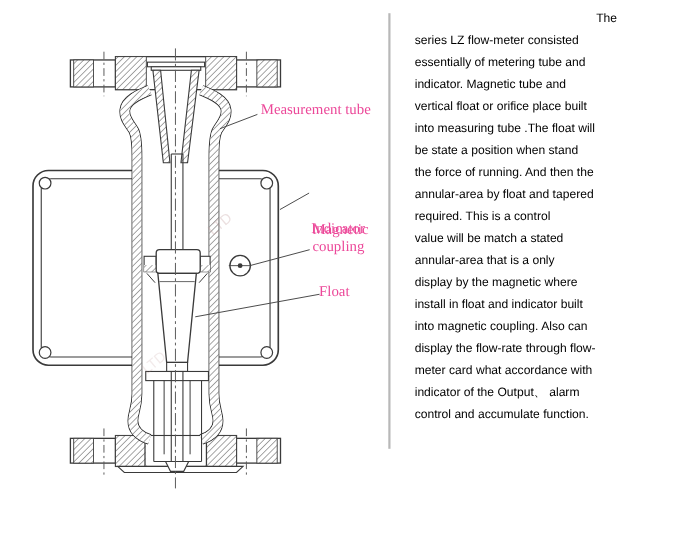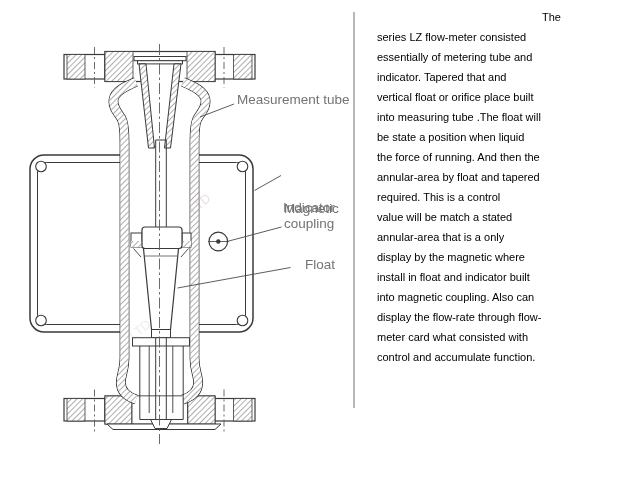--- a/index.html
+++ b/index.html
@@ -151,7 +151,7 @@
       <div class="text-line">The</div>
       <div class="text-line">series LZ flow-meter consisted</div>
       <div class="text-line">essentially of metering tube and</div>
-      <div class="text-line">indicator. Tapered that and</div>
+      <div class="text-line">indicator. Magnetic tube and</div>
       <div class="text-line">vertical float or orifice place built</div>
       <div class="text-line">into measuring tube .The float will</div>
       <div class="text-line">be state a position when liquid</div>

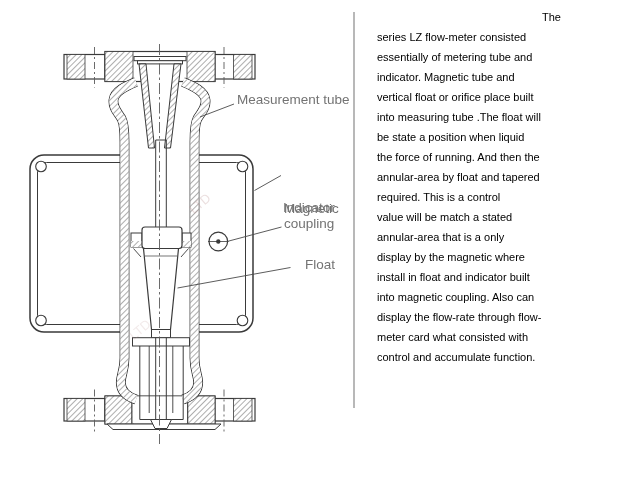--- a/index.html
+++ b/index.html
@@ -8,8 +8,8 @@
   
   #diagram{position:absolute;left:0;top:0;width:360px;height:500px;}
   #diagram svg{position:absolute;left:0;top:0;}
-  .dlabel{position:absolute;font-family:Liberation Sans, sans-serif;font-size:13.5px;
-          line-height:15px;color:#737373;white-space:nowrap;}
+  .dlabel{position:absolute;font-family:Liberation Serif, serif;font-size:13.5px;
+          line-height:15px;color:#ec4899;white-space:nowrap;}
   #lbl-mt{left:237px;top:92px;}
   #lbl-ind{left:283px;top:164px;margin-top:36px;}
   #lbl-mc{left:284px;top:201px;width:62px;white-space:normal;}

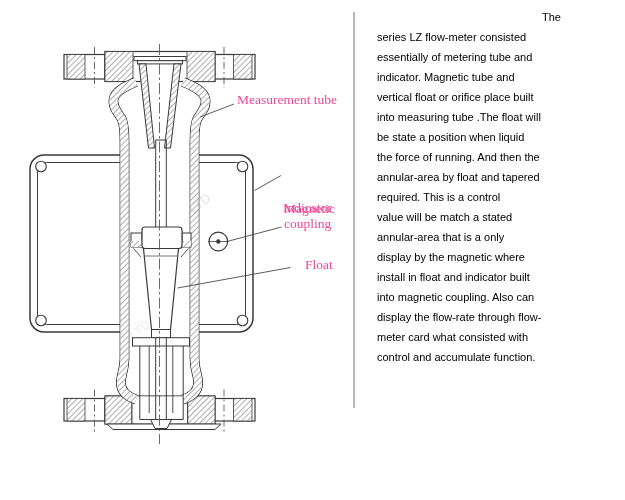--- a/index.html
+++ b/index.html
@@ -154,7 +154,7 @@
       <div class="text-line">indicator. Magnetic tube and</div>
       <div class="text-line">vertical float or orifice place built</div>
       <div class="text-line">into measuring tube .The float will</div>
-      <div class="text-line">be state a position when liquid</div>
+      <div class="text-line">be state a position when stand</div>
       <div class="text-line">the force of running. And then the</div>
       <div class="text-line">annular-area by float and tapered</div>
       <div class="text-line">required. This is a control</div>

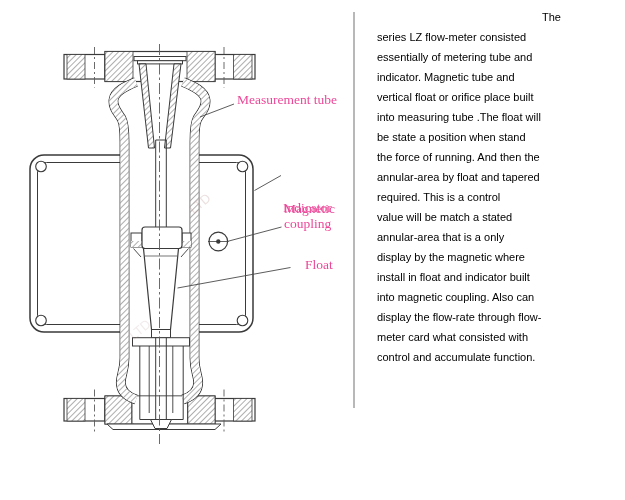--- a/index.html
+++ b/index.html
@@ -13,7 +13,7 @@
   #lbl-mt{left:237px;top:92px;}
   #lbl-ind{left:283px;top:164px;margin-top:36px;}
   #lbl-mc{left:284px;top:201px;width:62px;white-space:normal;}
-  #lbl-float{left:305px;top:257px;}
+  #lbl-float{left:290px;top:257px;}
   .watermark{position:absolute;font-family:"Liberation Sans",sans-serif;font-size:13px;
              color:#b98f8f;transform:rotate(-40deg);pointer-events:none;}
   #wm1{left:188px;top:196px;opacity:0.28;}

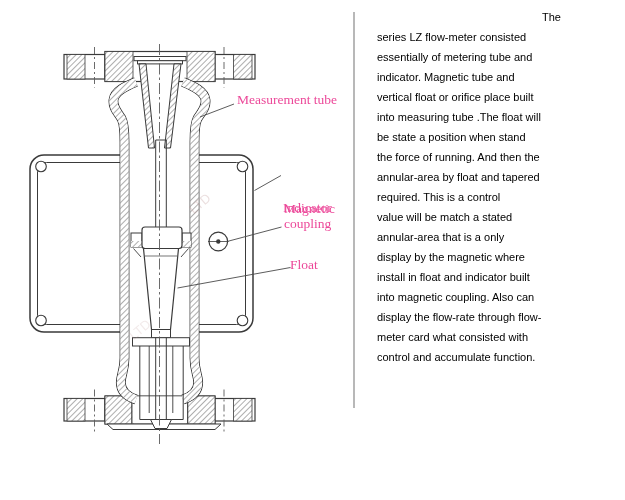--- a/index.html
+++ b/index.html
@@ -164,7 +164,7 @@
       <div class="text-line">install in float and indicator built</div>
       <div class="text-line">into magnetic coupling. Also can</div>
       <div class="text-line">display the flow-rate through flow-</div>
-      <div class="text-line">meter card what consisted with</div>
+      <div class="text-line">meter card what accordance with</div>
       <div class="text-line">control and accumulate function.</div>
     </div>
 

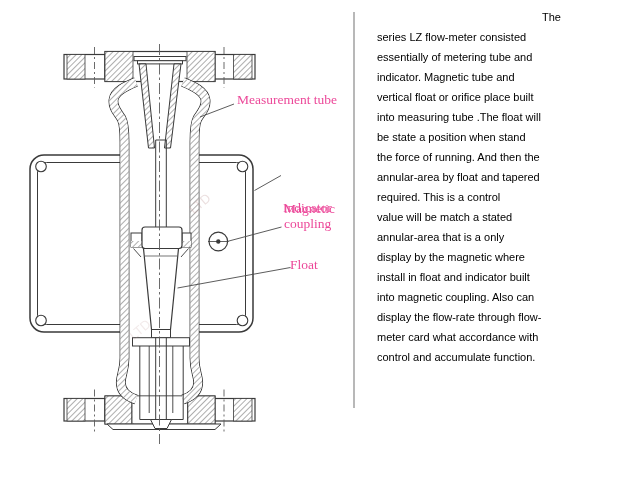--- a/index.html
+++ b/index.html
@@ -165,6 +165,7 @@
       <div class="text-line">into magnetic coupling. Also can</div>
       <div class="text-line">display the flow-rate through flow-</div>
       <div class="text-line">meter card what accordance with</div>
+      <div class="text-line">indicator of the Output、 alarm</div>
       <div class="text-line">control and accumulate function.</div>
     </div>
 

